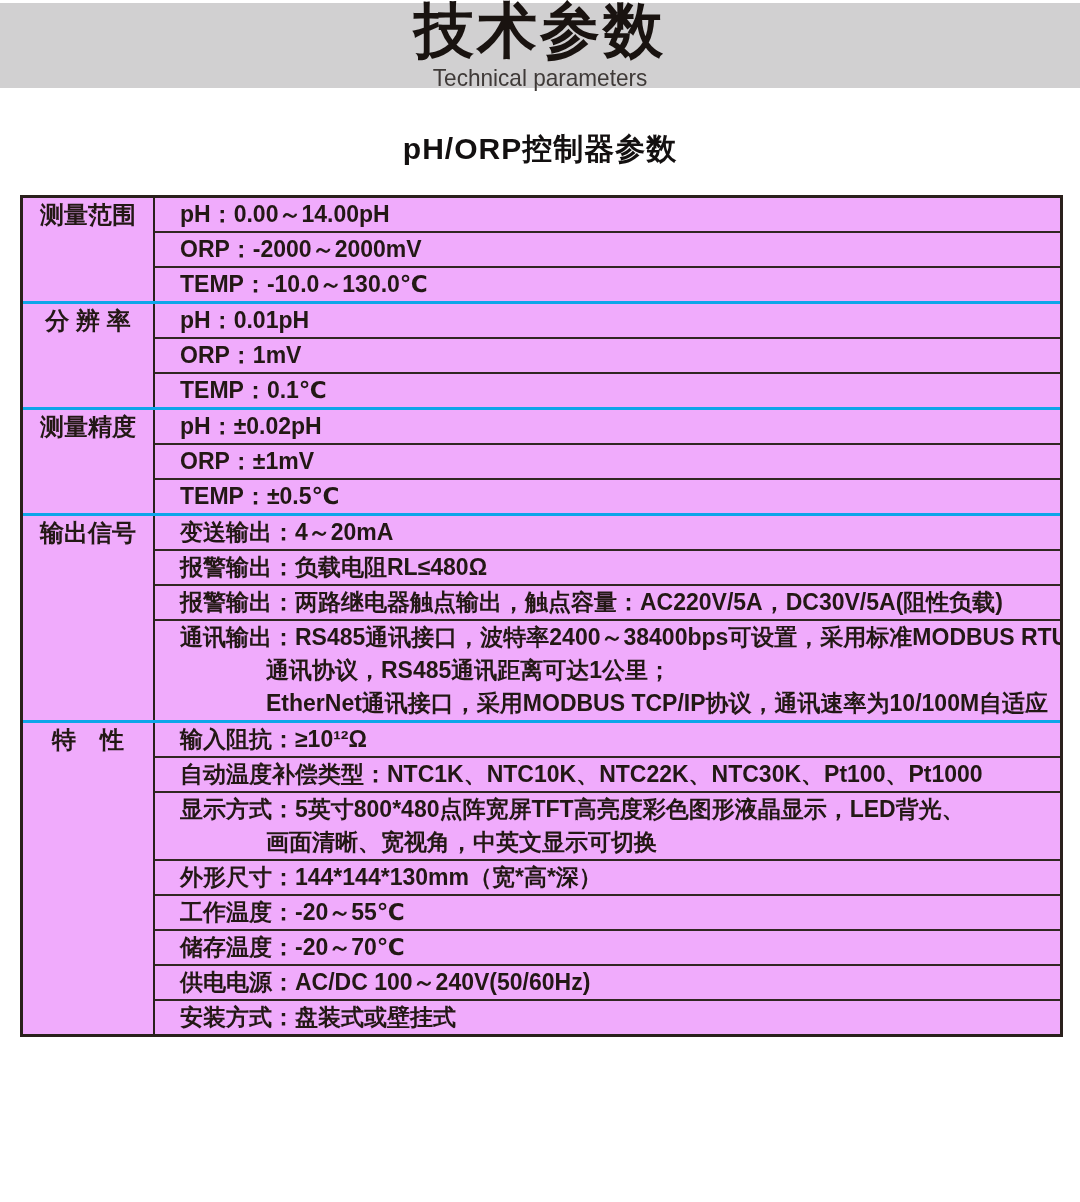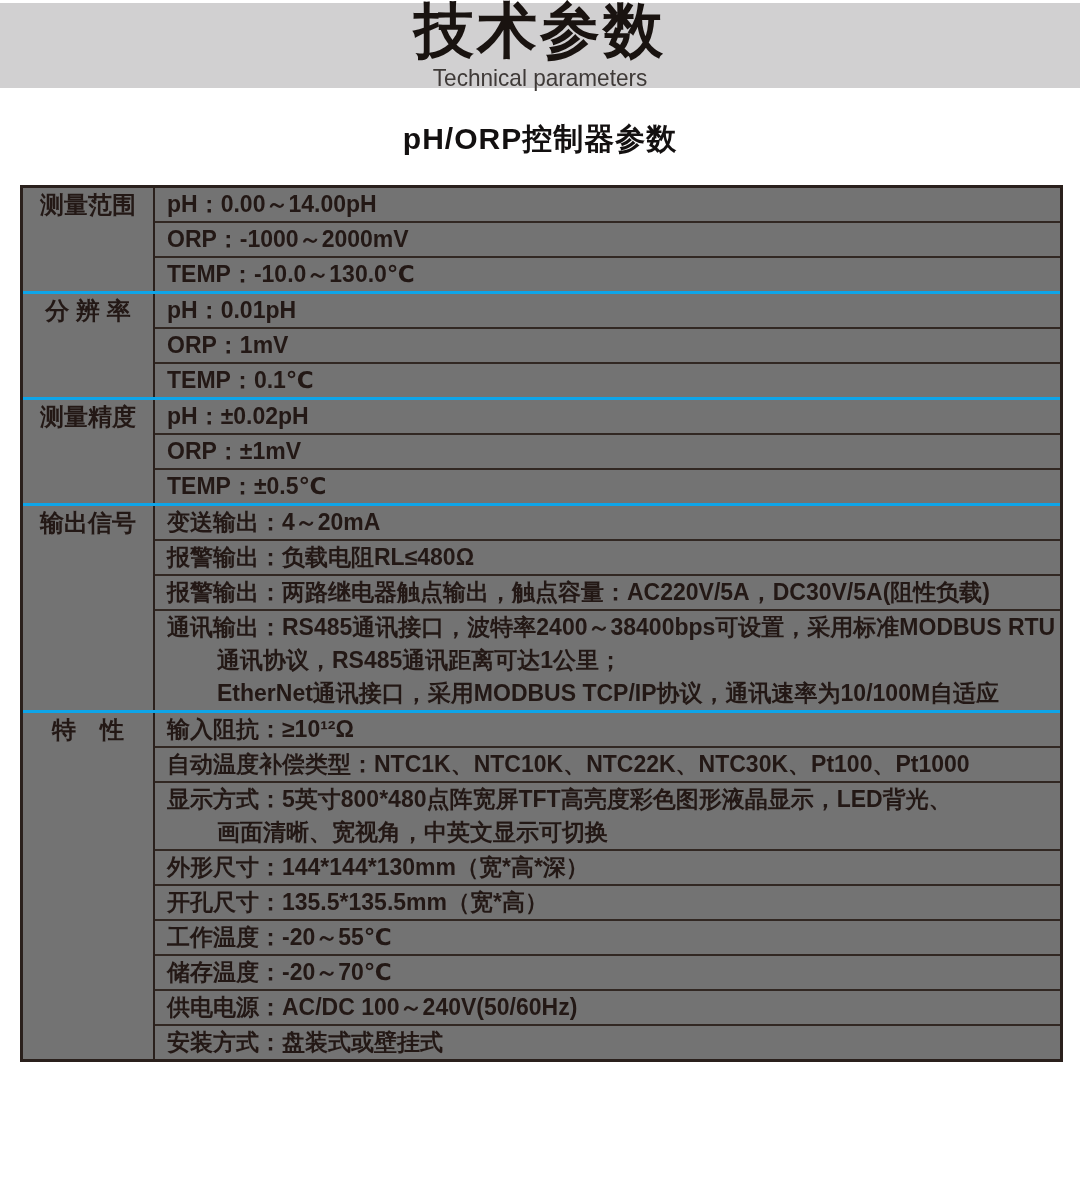--- a/index.html
+++ b/index.html
@@ -20,7 +20,7 @@
   }
   .section-title{
     text-align:center;font-size:30px;font-weight:bold;color:#131010;
-    margin-top:33px;height:36px;line-height:36px;letter-spacing:1px;
+    margin-top:43px;height:36px;line-height:36px;letter-spacing:1px;
   }
   .spec-table{
     margin:28px 0 0 20px;width:1043px;box-sizing:border-box;

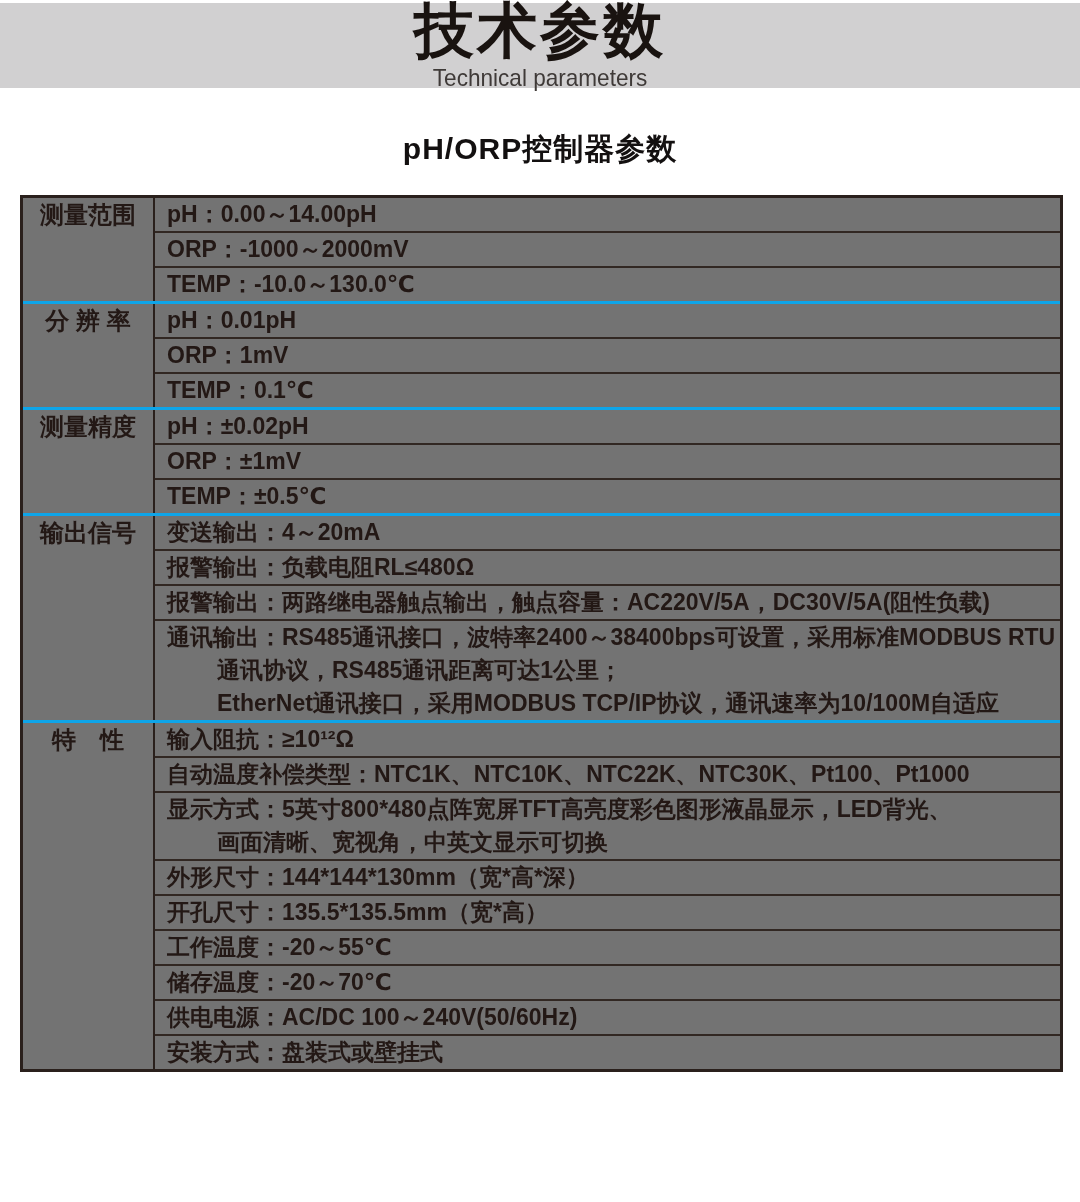--- a/index.html
+++ b/index.html
@@ -24,7 +24,7 @@
   }
   .spec-table{
     margin:28px 0 0 20px;width:1043px;box-sizing:border-box;
-    border:3px solid #2a201c;background:#737373;
+    border:3px solid #2a201c;background:#f0abfc;
   }
   .spec-group{display:flex;}
   .spec-group + .spec-group{border-top:3px solid #0ea5e9;}

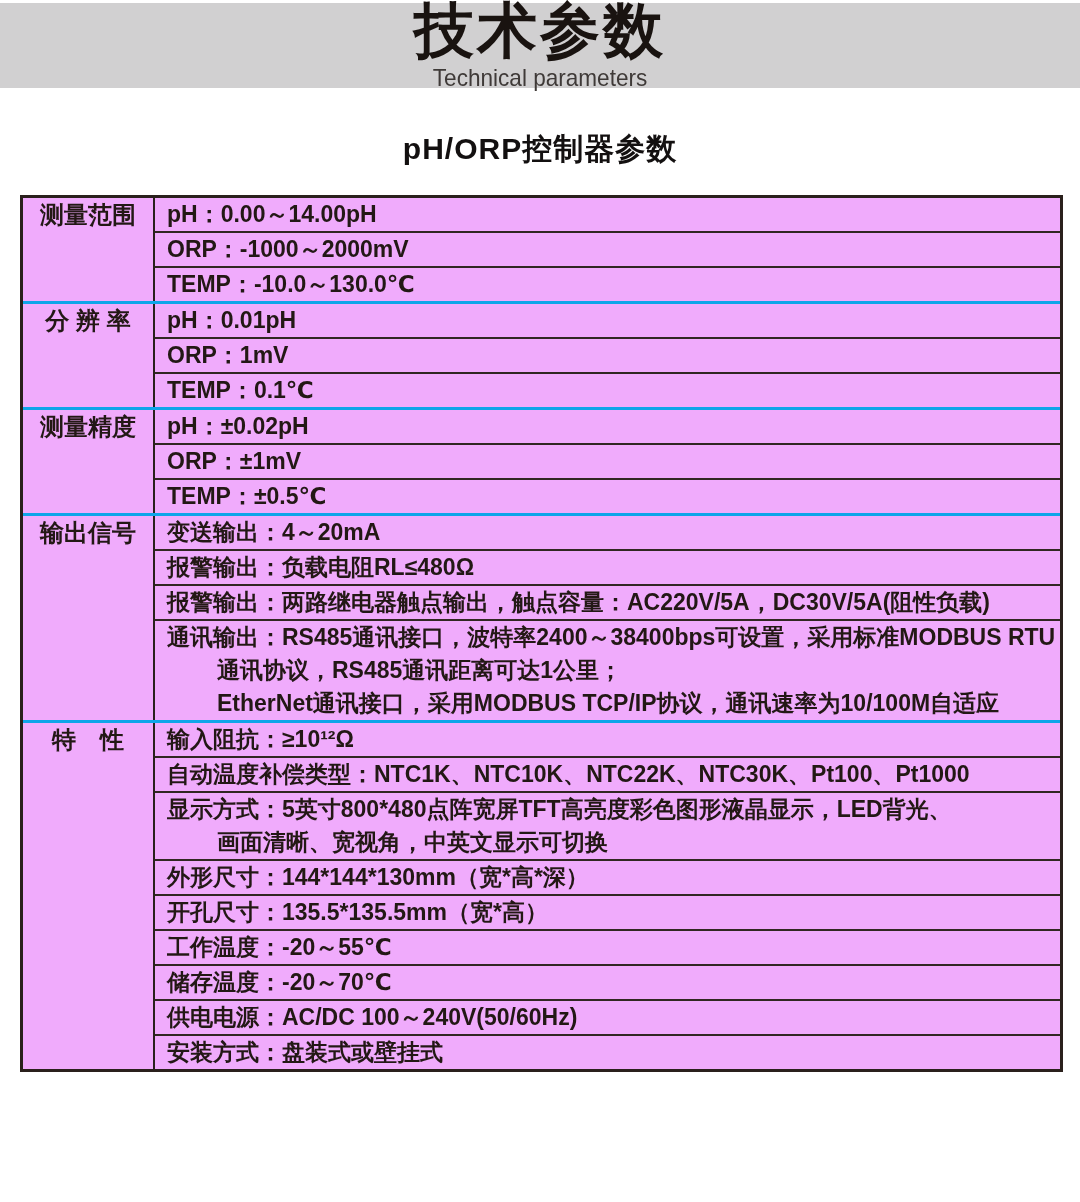--- a/index.html
+++ b/index.html
@@ -39,7 +39,7 @@
   .spec-row + .spec-row{border-top:2px solid #312722;}
   .spec-row .line{
     font-size:23px;font-weight:bold;line-height:33px;height:33px;
-    padding-left:12px;white-space:nowrap;overflow:hidden;
+    padding-left:25px;white-space:nowrap;overflow:hidden;
   }
   .spec-row .line.cont{padding-left:62px;}
 </style>

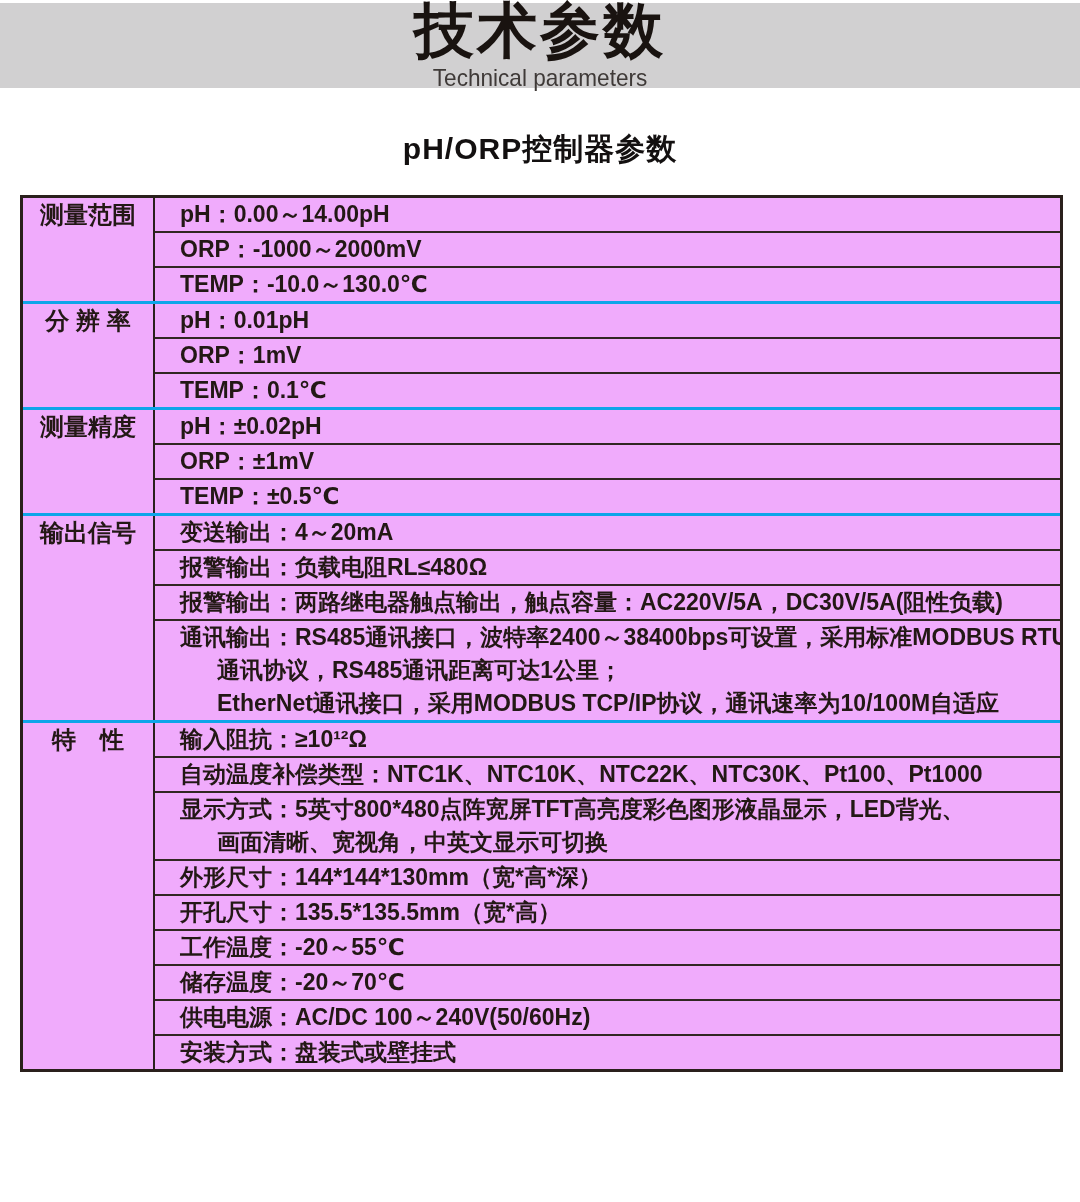--- a/index.html
+++ b/index.html
@@ -61,7 +61,7 @@
           <div class="line">pH：0.00～14.00pH</div>
         </div>
         <div class="spec-row">
-          <div class="line">ORP：-1000～2000mV</div>
+          <div class="line">ORP：-2000～2000mV</div>
         </div>
         <div class="spec-row">
           <div class="line">TEMP：-10.0～130.0℃</div>

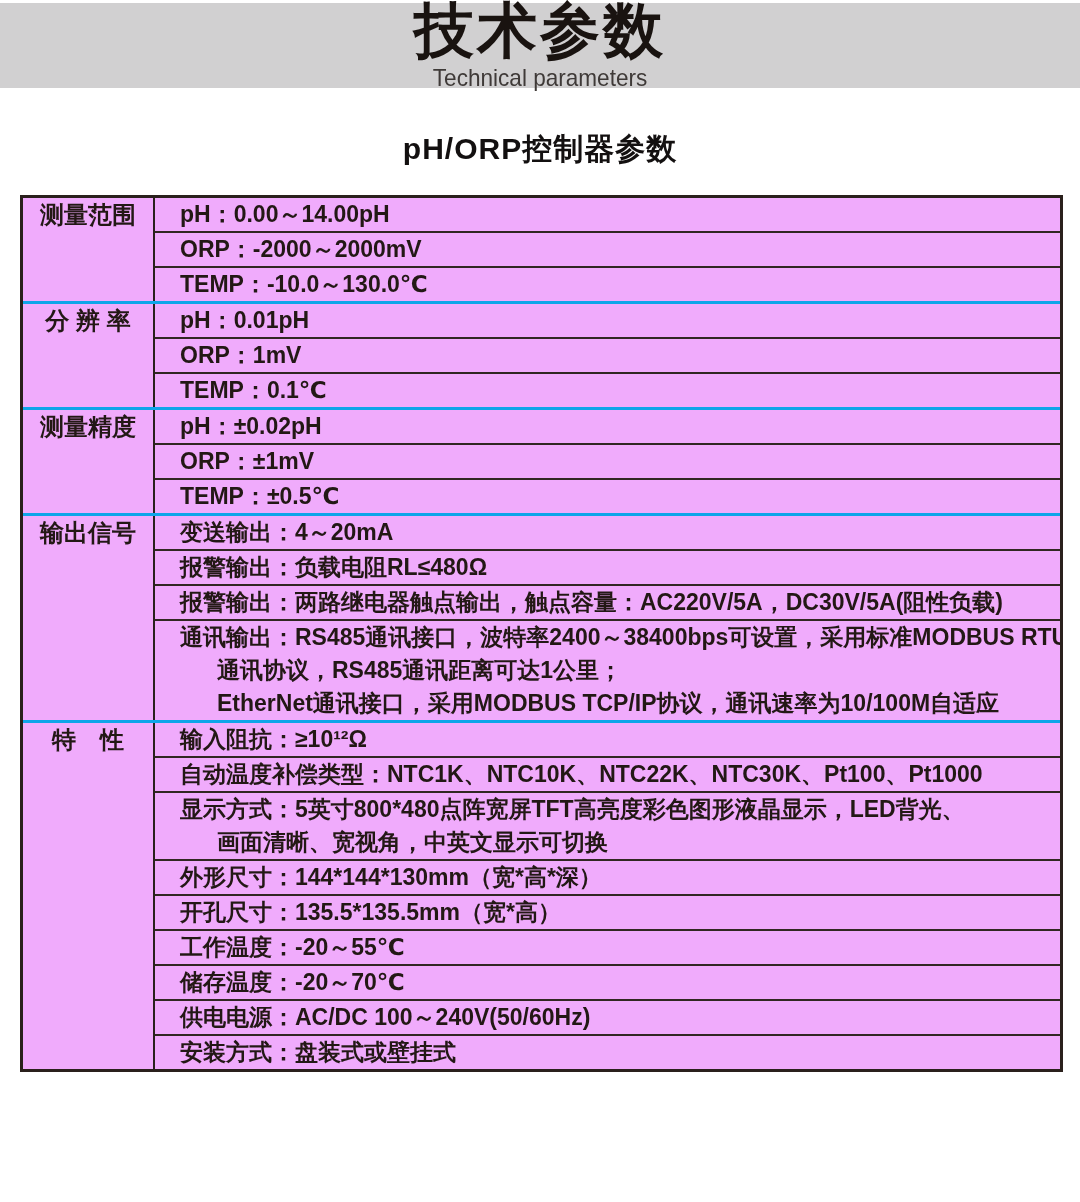--- a/index.html
+++ b/index.html
@@ -41,7 +41,7 @@
     font-size:23px;font-weight:bold;line-height:33px;height:33px;
     padding-left:25px;white-space:nowrap;overflow:hidden;
   }
-  .spec-row .line.cont{padding-left:62px;}
+  .spec-row .line.cont{padding-left:111px;}
 </style>
 </head>
 <body>

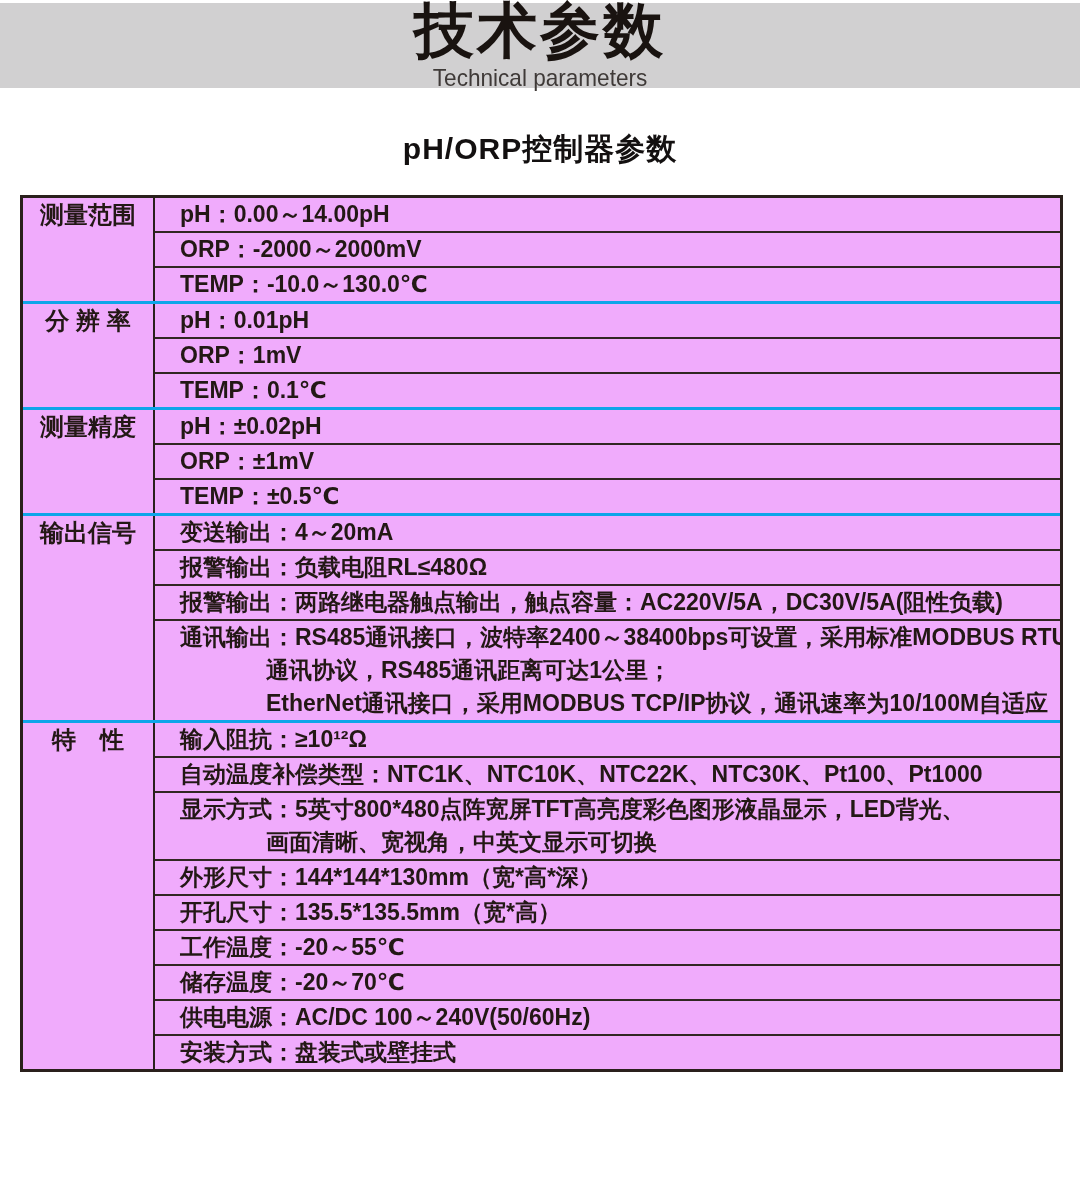--- a/index.html
+++ b/index.html
@@ -132,9 +132,6 @@
           <div class="line">外形尺寸：144*144*130mm（宽*高*深）</div>
         </div>
         <div class="spec-row">
-          <div class="line">开孔尺寸：135.5*135.5mm（宽*高）</div>
-        </div>
-        <div class="spec-row">
           <div class="line">工作温度：-20～55℃</div>
         </div>
         <div class="spec-row">

